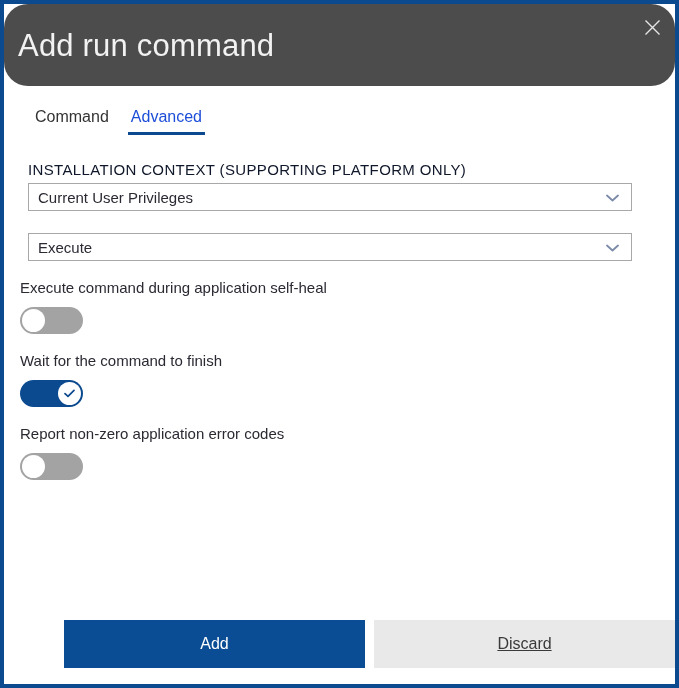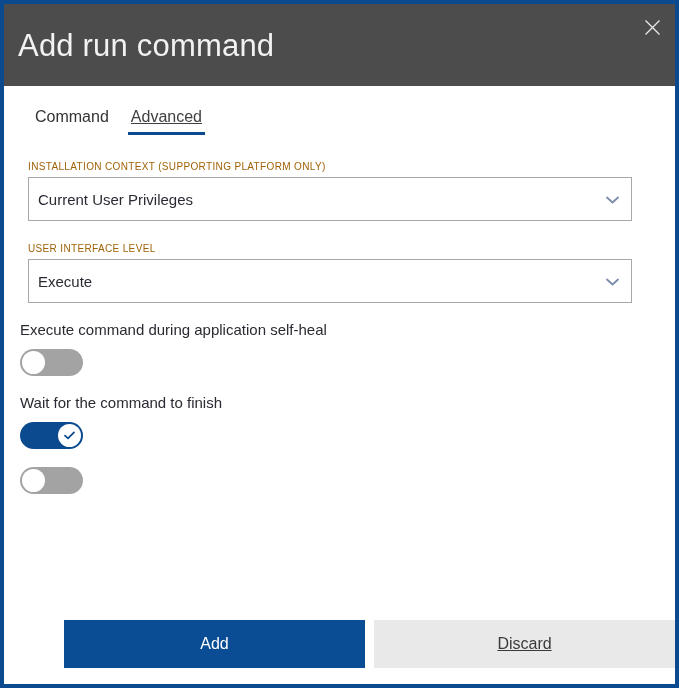--- a/index.html
+++ b/index.html
@@ -36,6 +36,7 @@
     background: #4c4c4c;
     display: flex;
     align-items: center;
+    border-radius: 24px;
   }
   .title-text {
     margin-left: 14px;

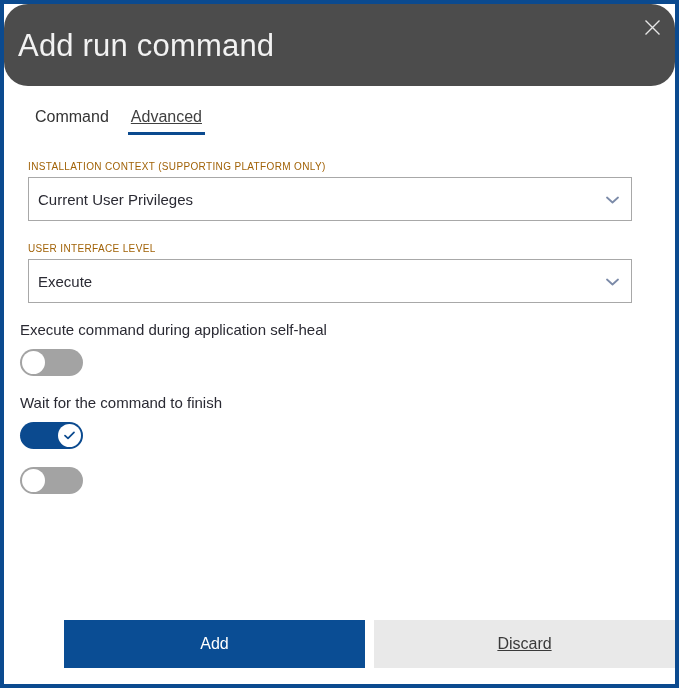--- a/index.html
+++ b/index.html
@@ -89,7 +89,7 @@
     border: none;
     font-family: inherit;
   }
-  .tab.active { color: #404040; text-decoration: underline; }
+  .tab.active { color: #1d4ed8; }
   .tab.active::after {
     content: "";
     position: absolute;

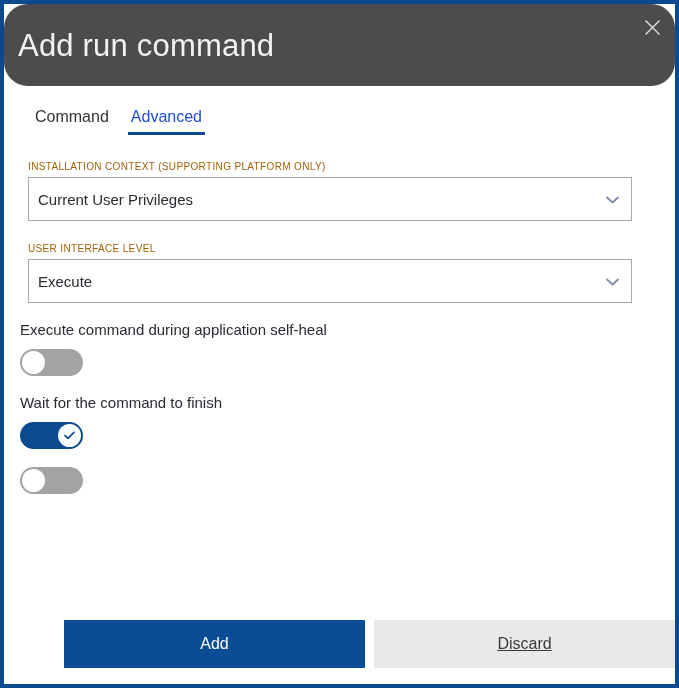--- a/index.html
+++ b/index.html
@@ -105,8 +105,8 @@
     padding: 0 0 0 24px;
   }
   .field-label {
-    font-size: 10px;
-    color: #a16207;
+    font-size: 15px;
+    color: #0f172a;
     letter-spacing: 0.35px;
     text-transform: uppercase;
     margin-bottom: 5px;

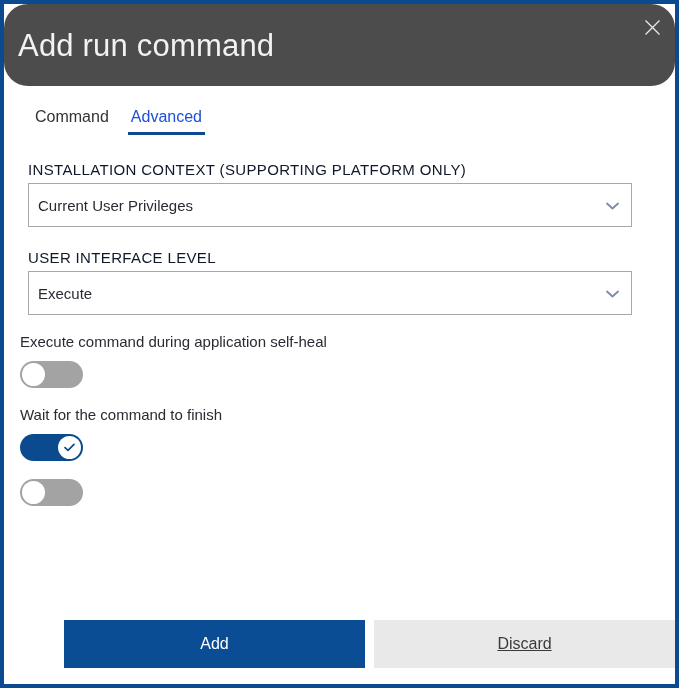--- a/index.html
+++ b/index.html
@@ -115,7 +115,7 @@
   .select-wrap {
     position: relative;
     width: 604px;
-    height: 44px;
+    height: 28px;
     box-sizing: border-box;
     border: 1px solid #a8a8a8;
     background: #ffffff;

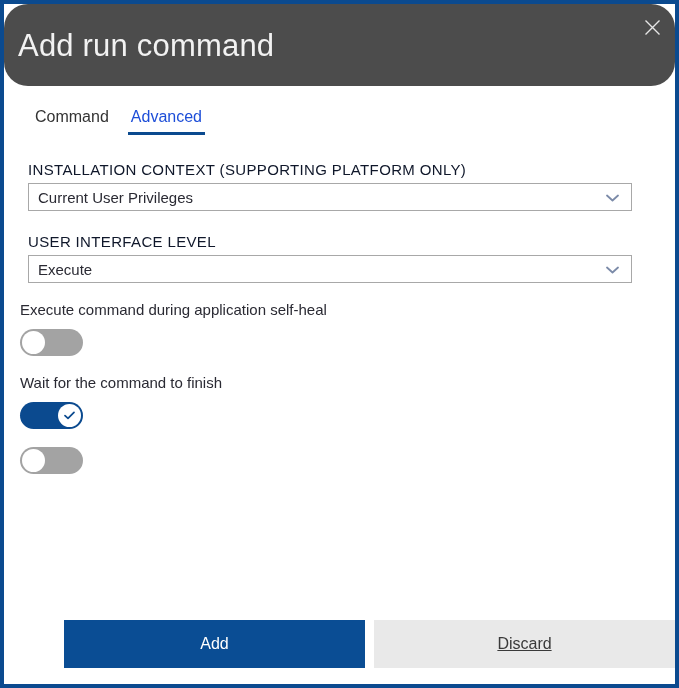--- a/index.html
+++ b/index.html
@@ -237,7 +237,6 @@
     <div class="sp-22"></div>
 
     <div class="field">
-      <div class="field-label">USER INTERFACE LEVEL</div>
       <div class="select-wrap">
         <span class="select-value">Execute</span>
         <span class="chevron">

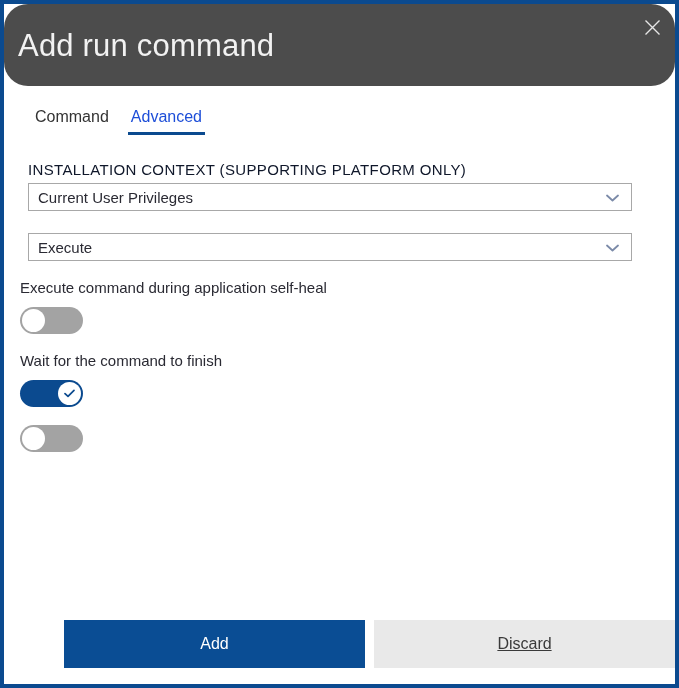--- a/index.html
+++ b/index.html
@@ -272,6 +272,7 @@
     <div class="sp-18"></div>
 
     <div class="toggle-row">
+      <div class="toggle-label">Report non-zero application error codes</div>
       <button class="switch off">
         <span class="knob"></span>
       </button>

